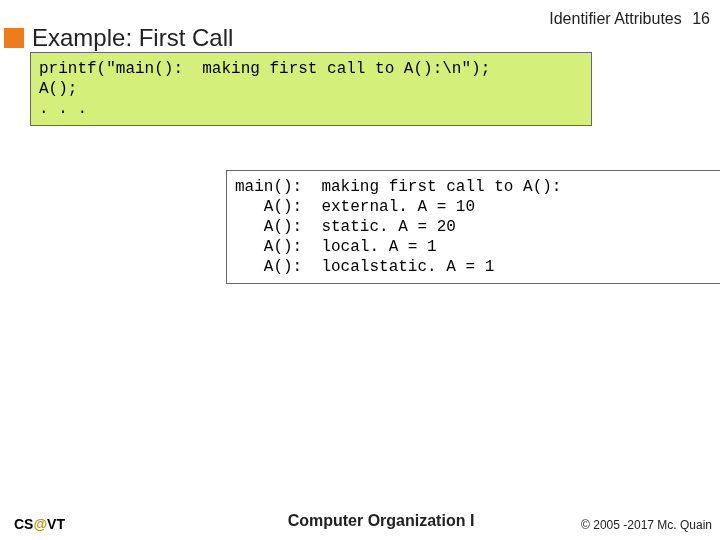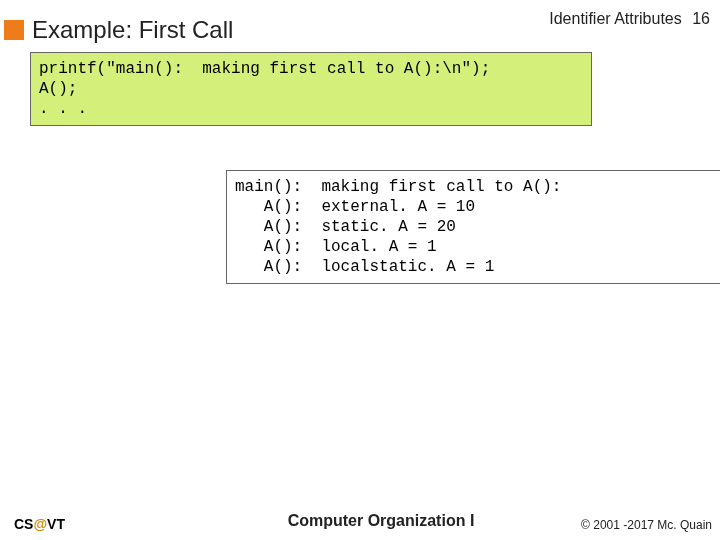--- a/index.html
+++ b/index.html
@@ -5,7 +5,7 @@
   * { margin: 0; padding: 0; box-sizing: border-box; }
   html, body { width: 720px; height: 540px; font-family: Arial, Helvetica, sans-serif; background: #fff; }
   .slide { position: relative; width: 720px; height: 540px; }
-  .header { display: flex; align-items: center; padding: 16px 0 8px 0; }
+  .header { display: flex; align-items: center; padding: 24px 0 8px 0; }
   .header-square { width: 20px; height: 20px; background: #ee7c1a; margin-left: 4px; margin-right: 8px; }
   .title { font-size: 24px; color: #222; font-weight: 400; }
   .topright { position: absolute; top: 10px; right: 10px; font-size: 16px; color: #222; }

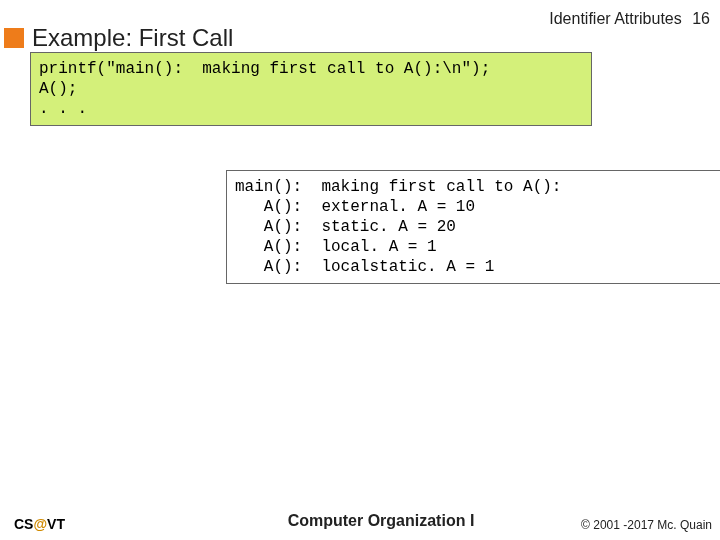--- a/index.html
+++ b/index.html
@@ -72,7 +72,7 @@
       <span>CS</span><span class="at">@</span><span>VT</span>
     </div>
     <div class="footer-center">Computer Organization I</div>
-    <div class="footer-right">© 2001 -2017 Mc. Quain</div>
+    <div class="footer-right">© 2005 -2017 Mc. Quain</div>
   </div>
 
 </div>

